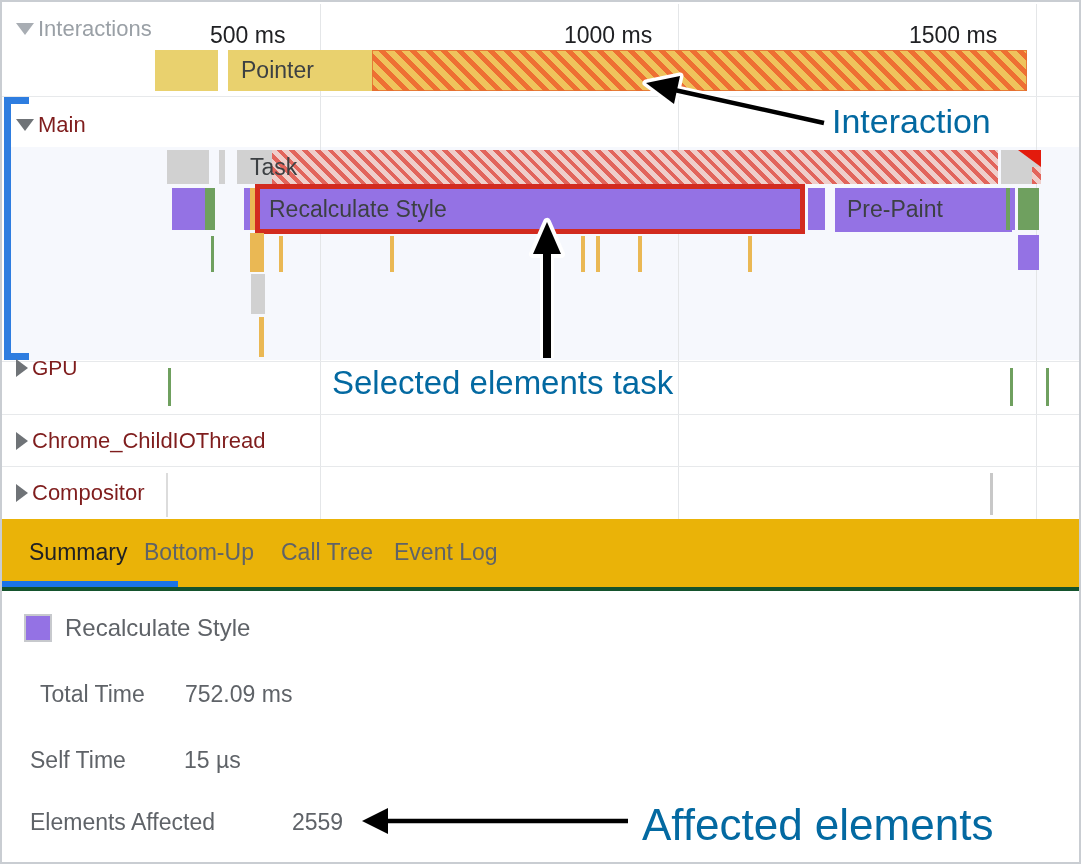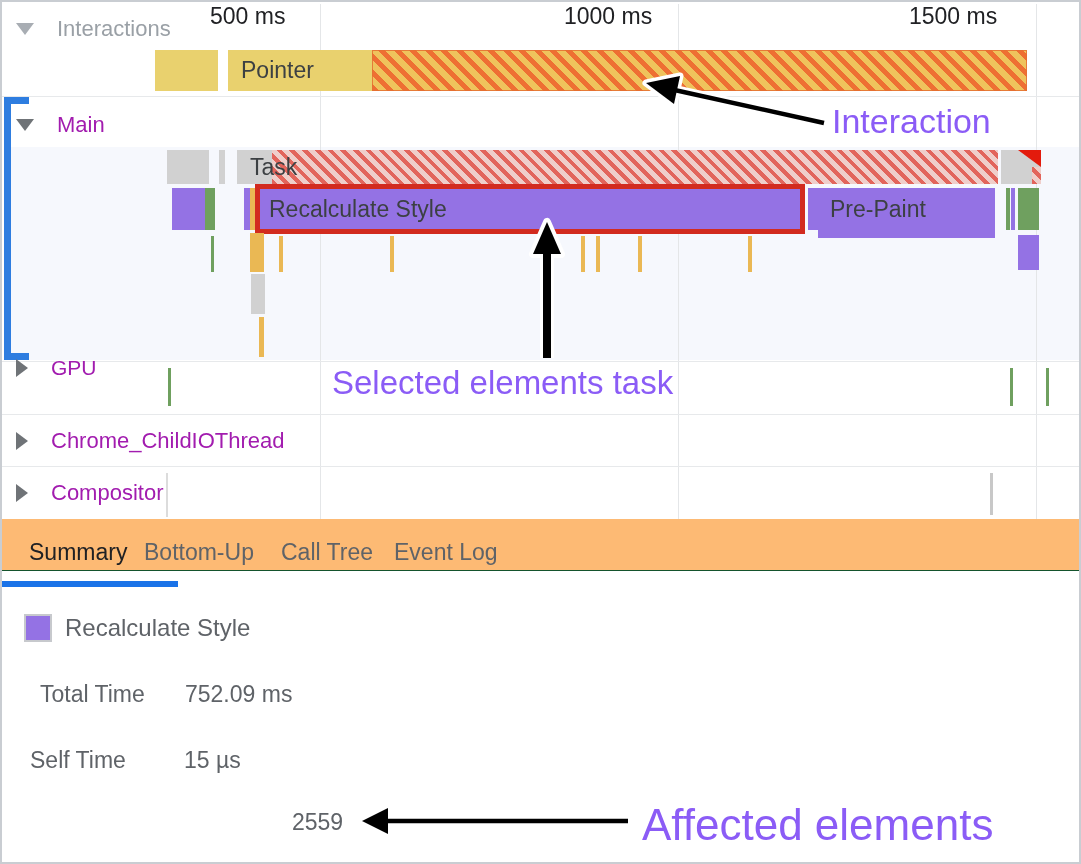--- a/index.html
+++ b/index.html
@@ -12,7 +12,7 @@
   .ruler-label { position:absolute; top:1px; font-size:23px; color:#202124; }
   .hsep { position:absolute; left:0; width:100%; height:1px; background:#e7e9eb; }
 
-  .track-label { position:absolute; display:flex; align-items:center; gap:23px; }
+  .track-label { position:absolute; display:flex; align-items:center; gap:4px; }
   .track-label .txt { font-size:22px; color:#a21caf; white-space:nowrap; }
   .track-label.dim .txt { color:#9aa0a6; }
   .tri-down { width:0; height:0; border-left:9px solid transparent; border-right:9px solid transparent; border-top:12px solid #6f7377; }

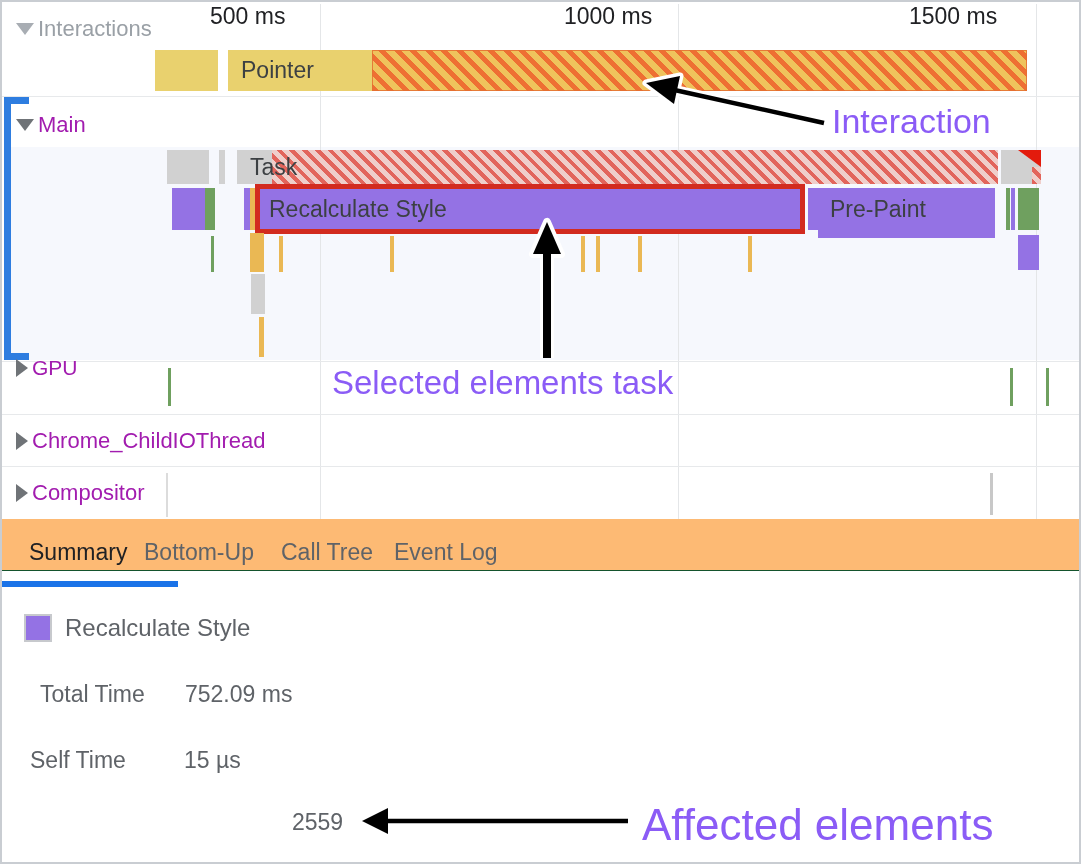--- a/index.html
+++ b/index.html
@@ -9,7 +9,7 @@
     border:2px solid #c9cdd2; background:#fff; overflow:hidden;
   }
   .gridline { position:absolute; top:2px; width:1px; height:515px; background:#e4e6e8; }
-  .ruler-label { position:absolute; top:1px; font-size:23px; color:#202124; }
+  .ruler-label { position:absolute; top:20px; font-size:23px; color:#202124; }
   .hsep { position:absolute; left:0; width:100%; height:1px; background:#e7e9eb; }
 
   .track-label { position:absolute; display:flex; align-items:center; gap:4px; }

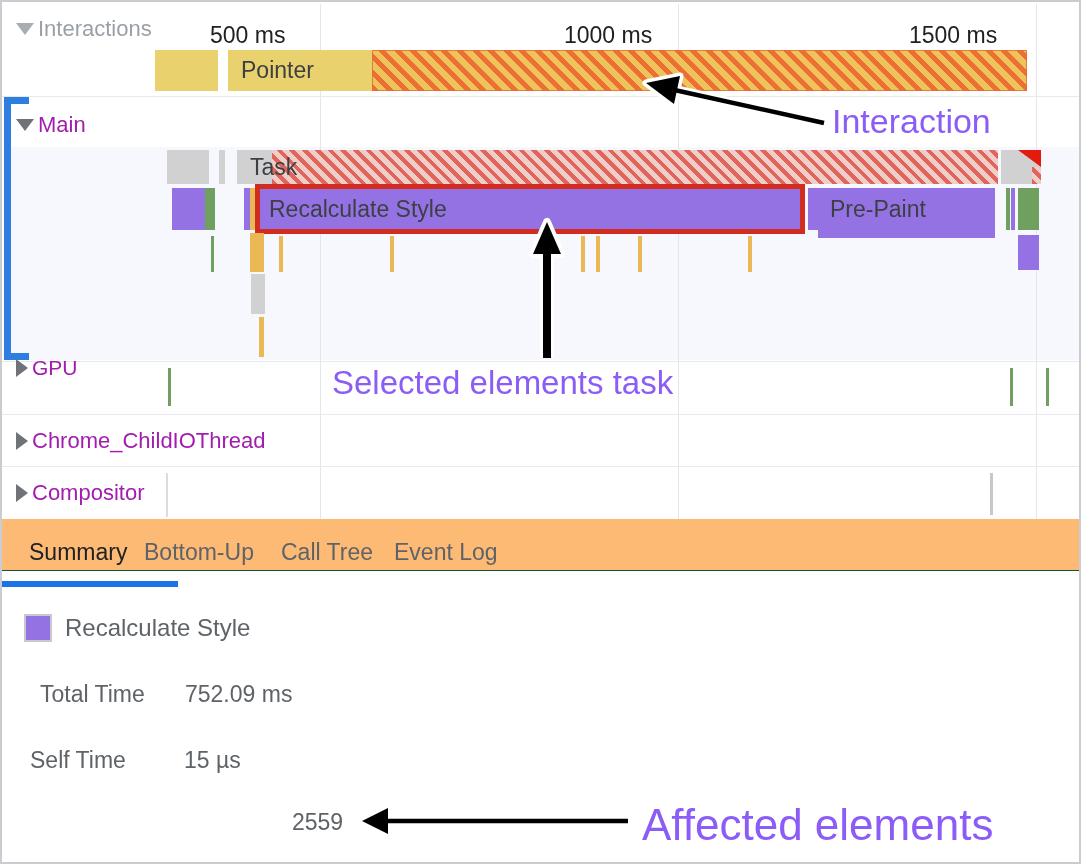--- a/index.html
+++ b/index.html
@@ -13,7 +13,7 @@
   .hsep { position:absolute; left:0; width:100%; height:1px; background:#e7e9eb; }
 
   .track-label { position:absolute; display:flex; align-items:center; gap:4px; }
-  .track-label .txt { font-size:22px; color:#a21caf; white-space:nowrap; }
+  .track-label .txt { font-size:22px; color:#7f1d1d; white-space:nowrap; }
   .track-label.dim .txt { color:#9aa0a6; }
   .tri-down { width:0; height:0; border-left:9px solid transparent; border-right:9px solid transparent; border-top:12px solid #6f7377; }
   .tri-down.dim { border-top-color:#a8adb3; }

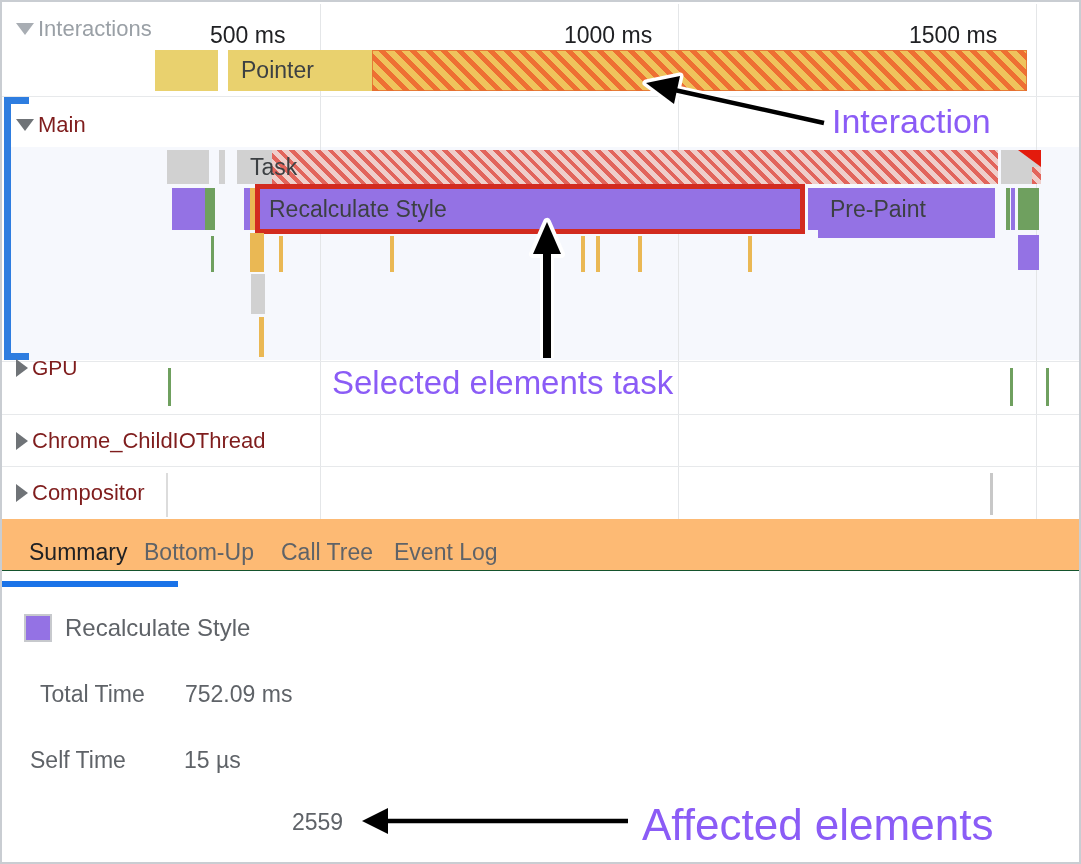--- a/index.html
+++ b/index.html
@@ -58,7 +58,7 @@
   .sum-title { position:absolute; left:63px; top:612px; font-size:24px; color:#5f6368; }
   .sum-label, .sum-value { position:absolute; font-size:23px; color:#5f6368; }
 
-  .annotation { position:absolute; font-size:33px; color:#8b5cf6; white-space:nowrap; }
+  .annotation { position:absolute; font-size:33px; color:#0369a1; white-space:nowrap; }
   svg.overlay { position:absolute; left:0; top:0; pointer-events:none; }
 </style>
 </head>

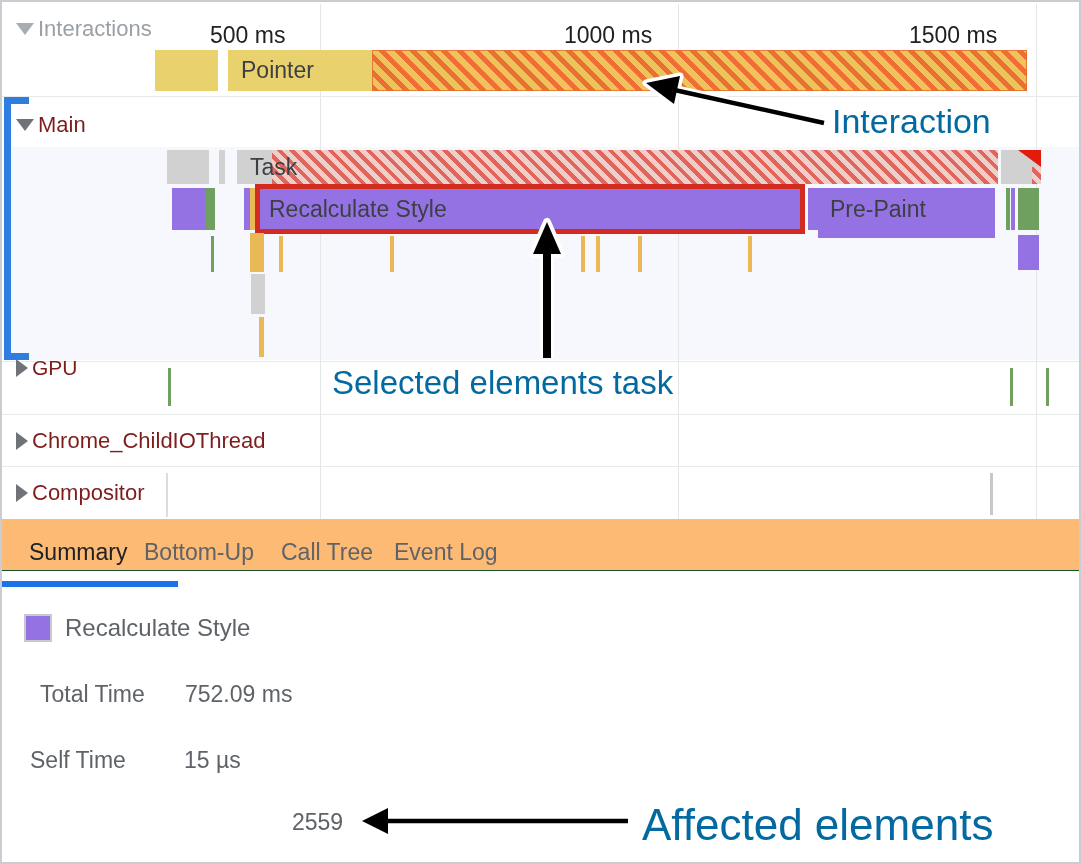--- a/index.html
+++ b/index.html
@@ -117,7 +117,7 @@
     <div class="bar-label">Recalculate Style</div>
   </div>
   <div class="bar purple" style="left:806px; top:186px; width:17px; height:42px"></div>
-  <div class="bar purple" style="left:816px; top:186px; width:177px; height:50px">
+  <div class="bar purple" style="left:833px; top:186px; width:177px; height:44px">
     <div class="bar-label" style="line-height:42px; padding-left:12px">Pre-Paint</div>
   </div>
   <div class="bar green" style="left:1004px; top:186px; width:4px; height:42px"></div>

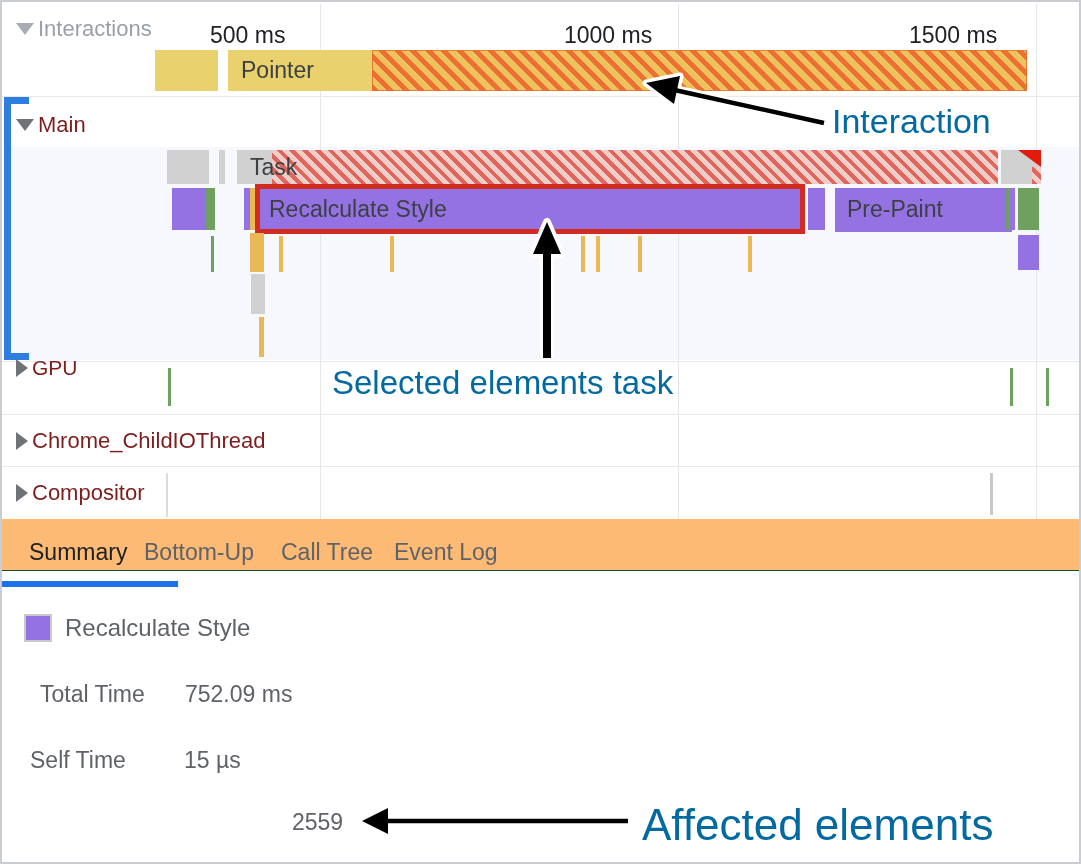--- a/index.html
+++ b/index.html
@@ -49,7 +49,7 @@
   .main-bg { position:absolute; left:9px; top:145px; width:1070px; height:213px; background:#f6f8fd; }
   .bracket { position:absolute; background:#2e7de0; }
 
-  .tabbar { position:absolute; left:0; top:517px; width:100%; height:52px; background:#fdba74; border-bottom:1px solid #14532d; }
+  .tabbar { position:absolute; left:0; top:517px; width:100%; height:72px; background:#eab308; border-bottom:4px solid #14532d; }
   .tab { position:absolute; top:20px; font-size:23px; color:#5f6368; cursor:default; }
   .tab.active { color:#202124; }
   .tab-underline { position:absolute; left:0; top:579px; width:176px; height:6px; background:#1a73e8; }

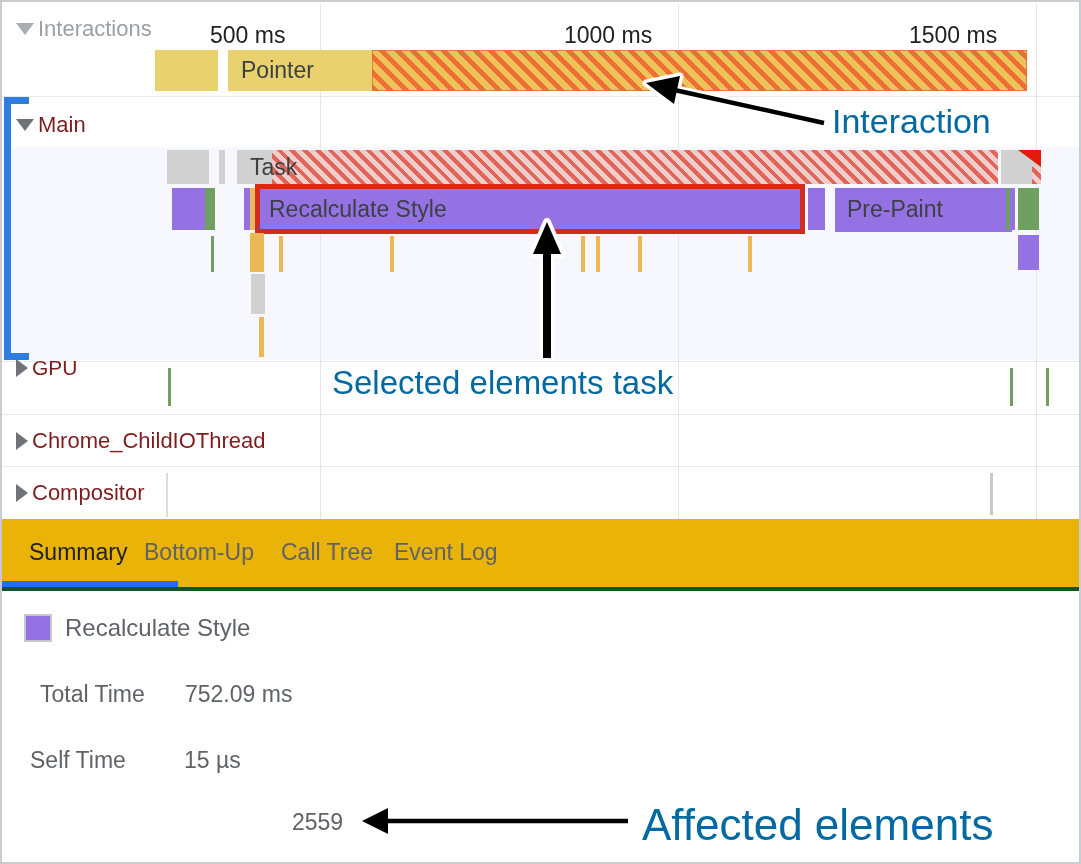--- a/index.html
+++ b/index.html
@@ -177,6 +177,7 @@
   <div class="sum-label" style="left:28px;  top:745px">Self Time</div>
   <div class="sum-value" style="left:182px; top:745px">15 µs</div>
 
+  <div class="sum-label" style="left:28px;  top:807px">Elements Affected</div>
   <div class="sum-value" style="left:290px; top:807px">2559</div>
 
   <div class="annotation" style="left:830px; top:100px; font-size:34px">Interaction</div>

